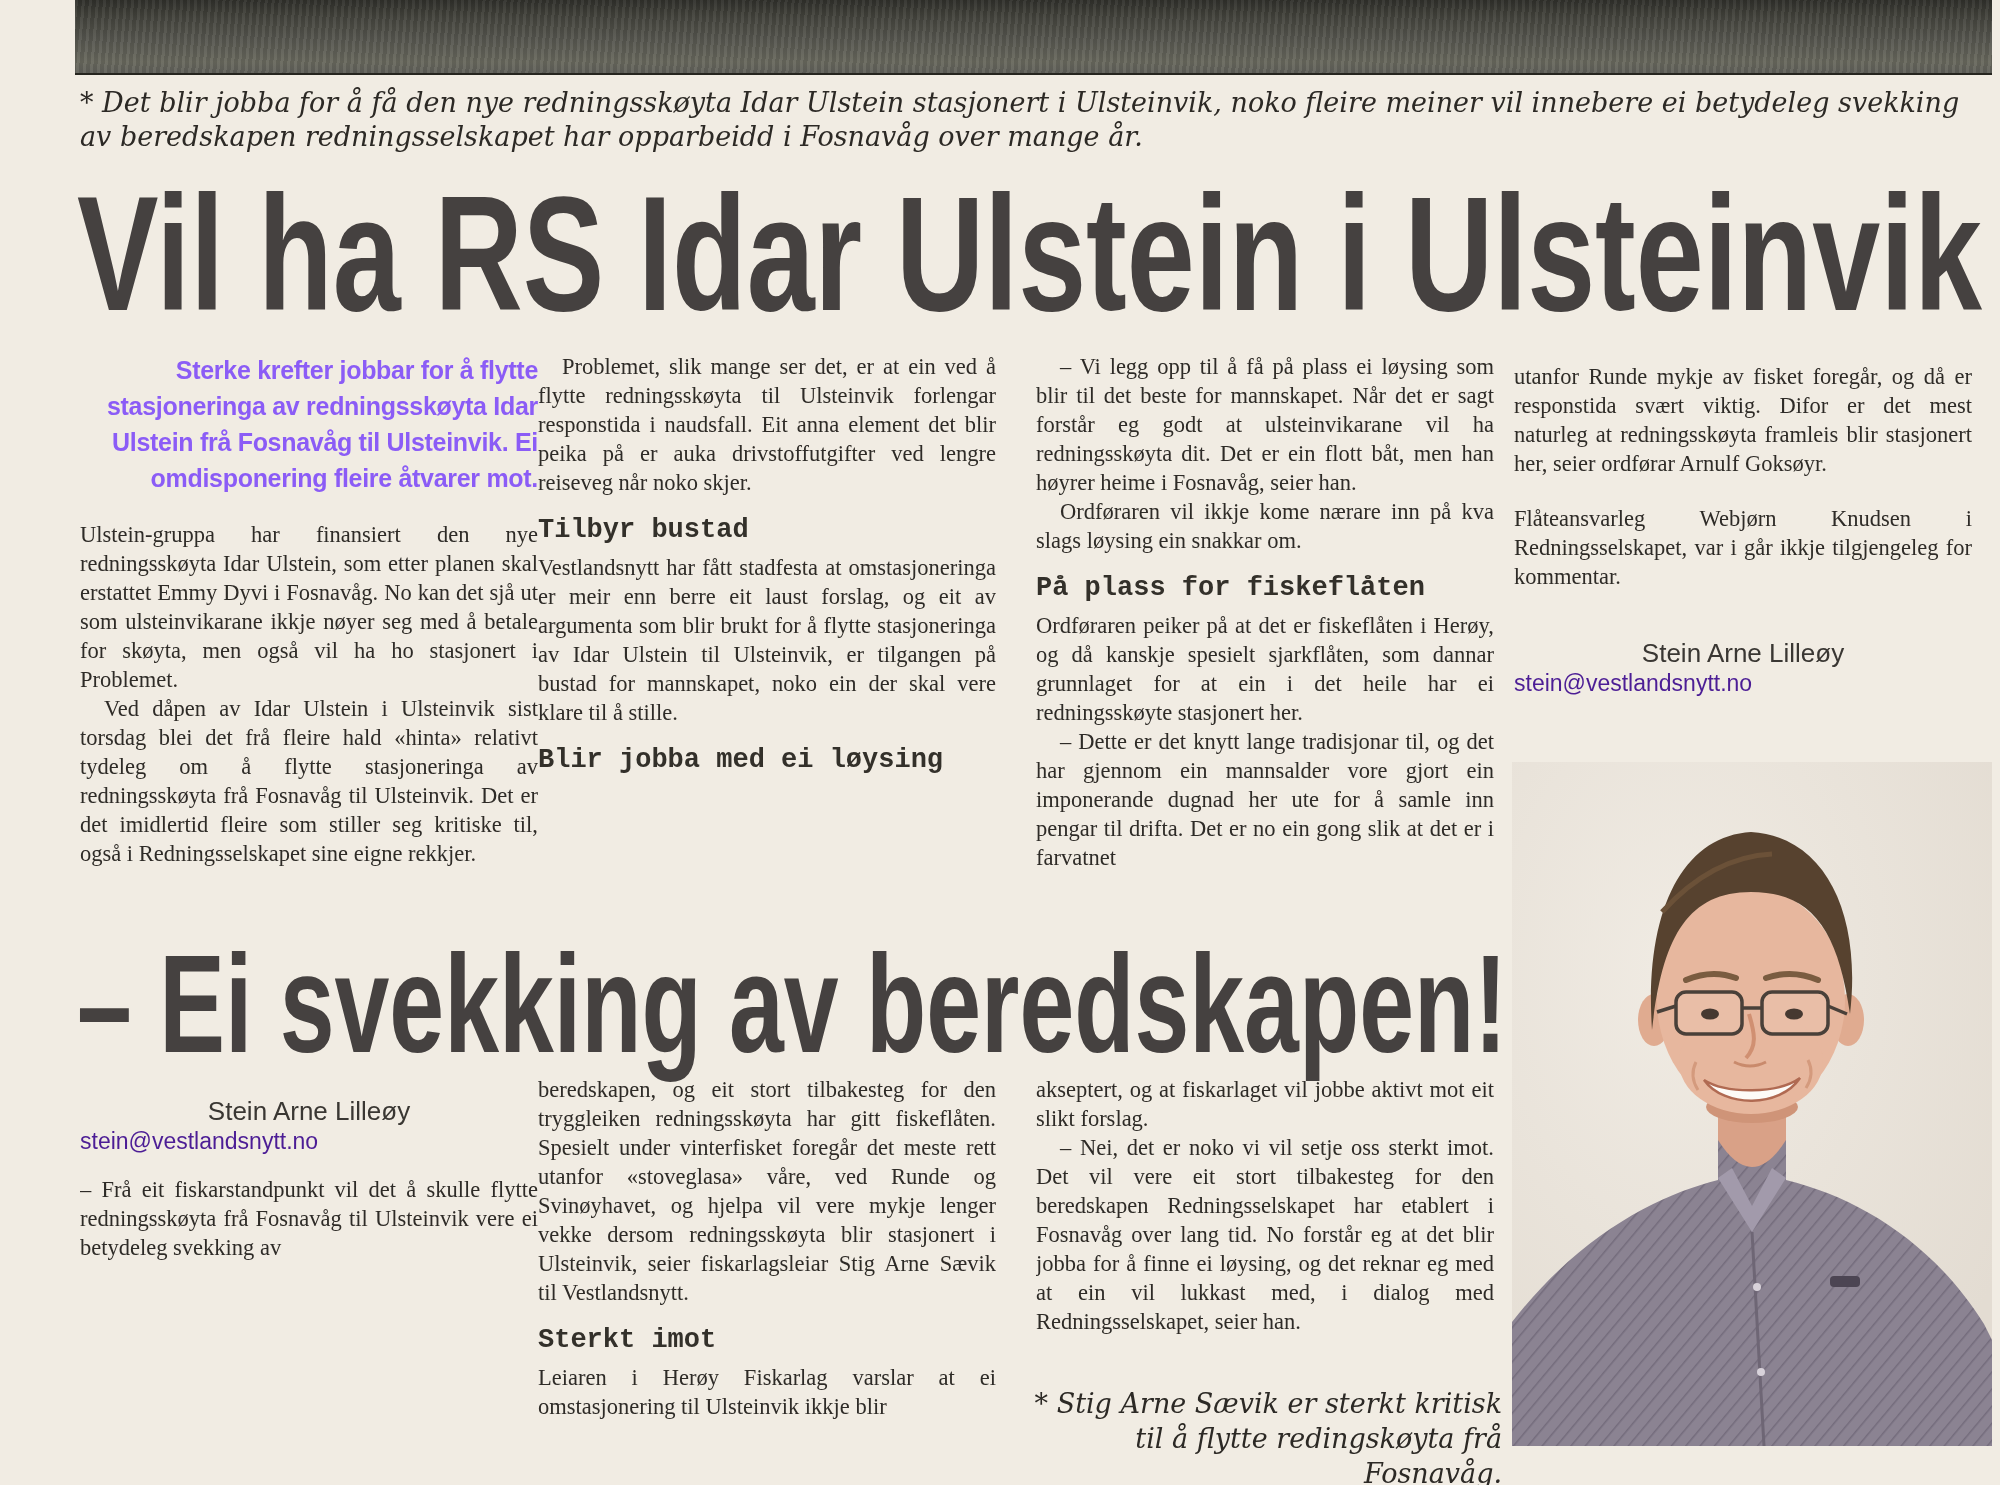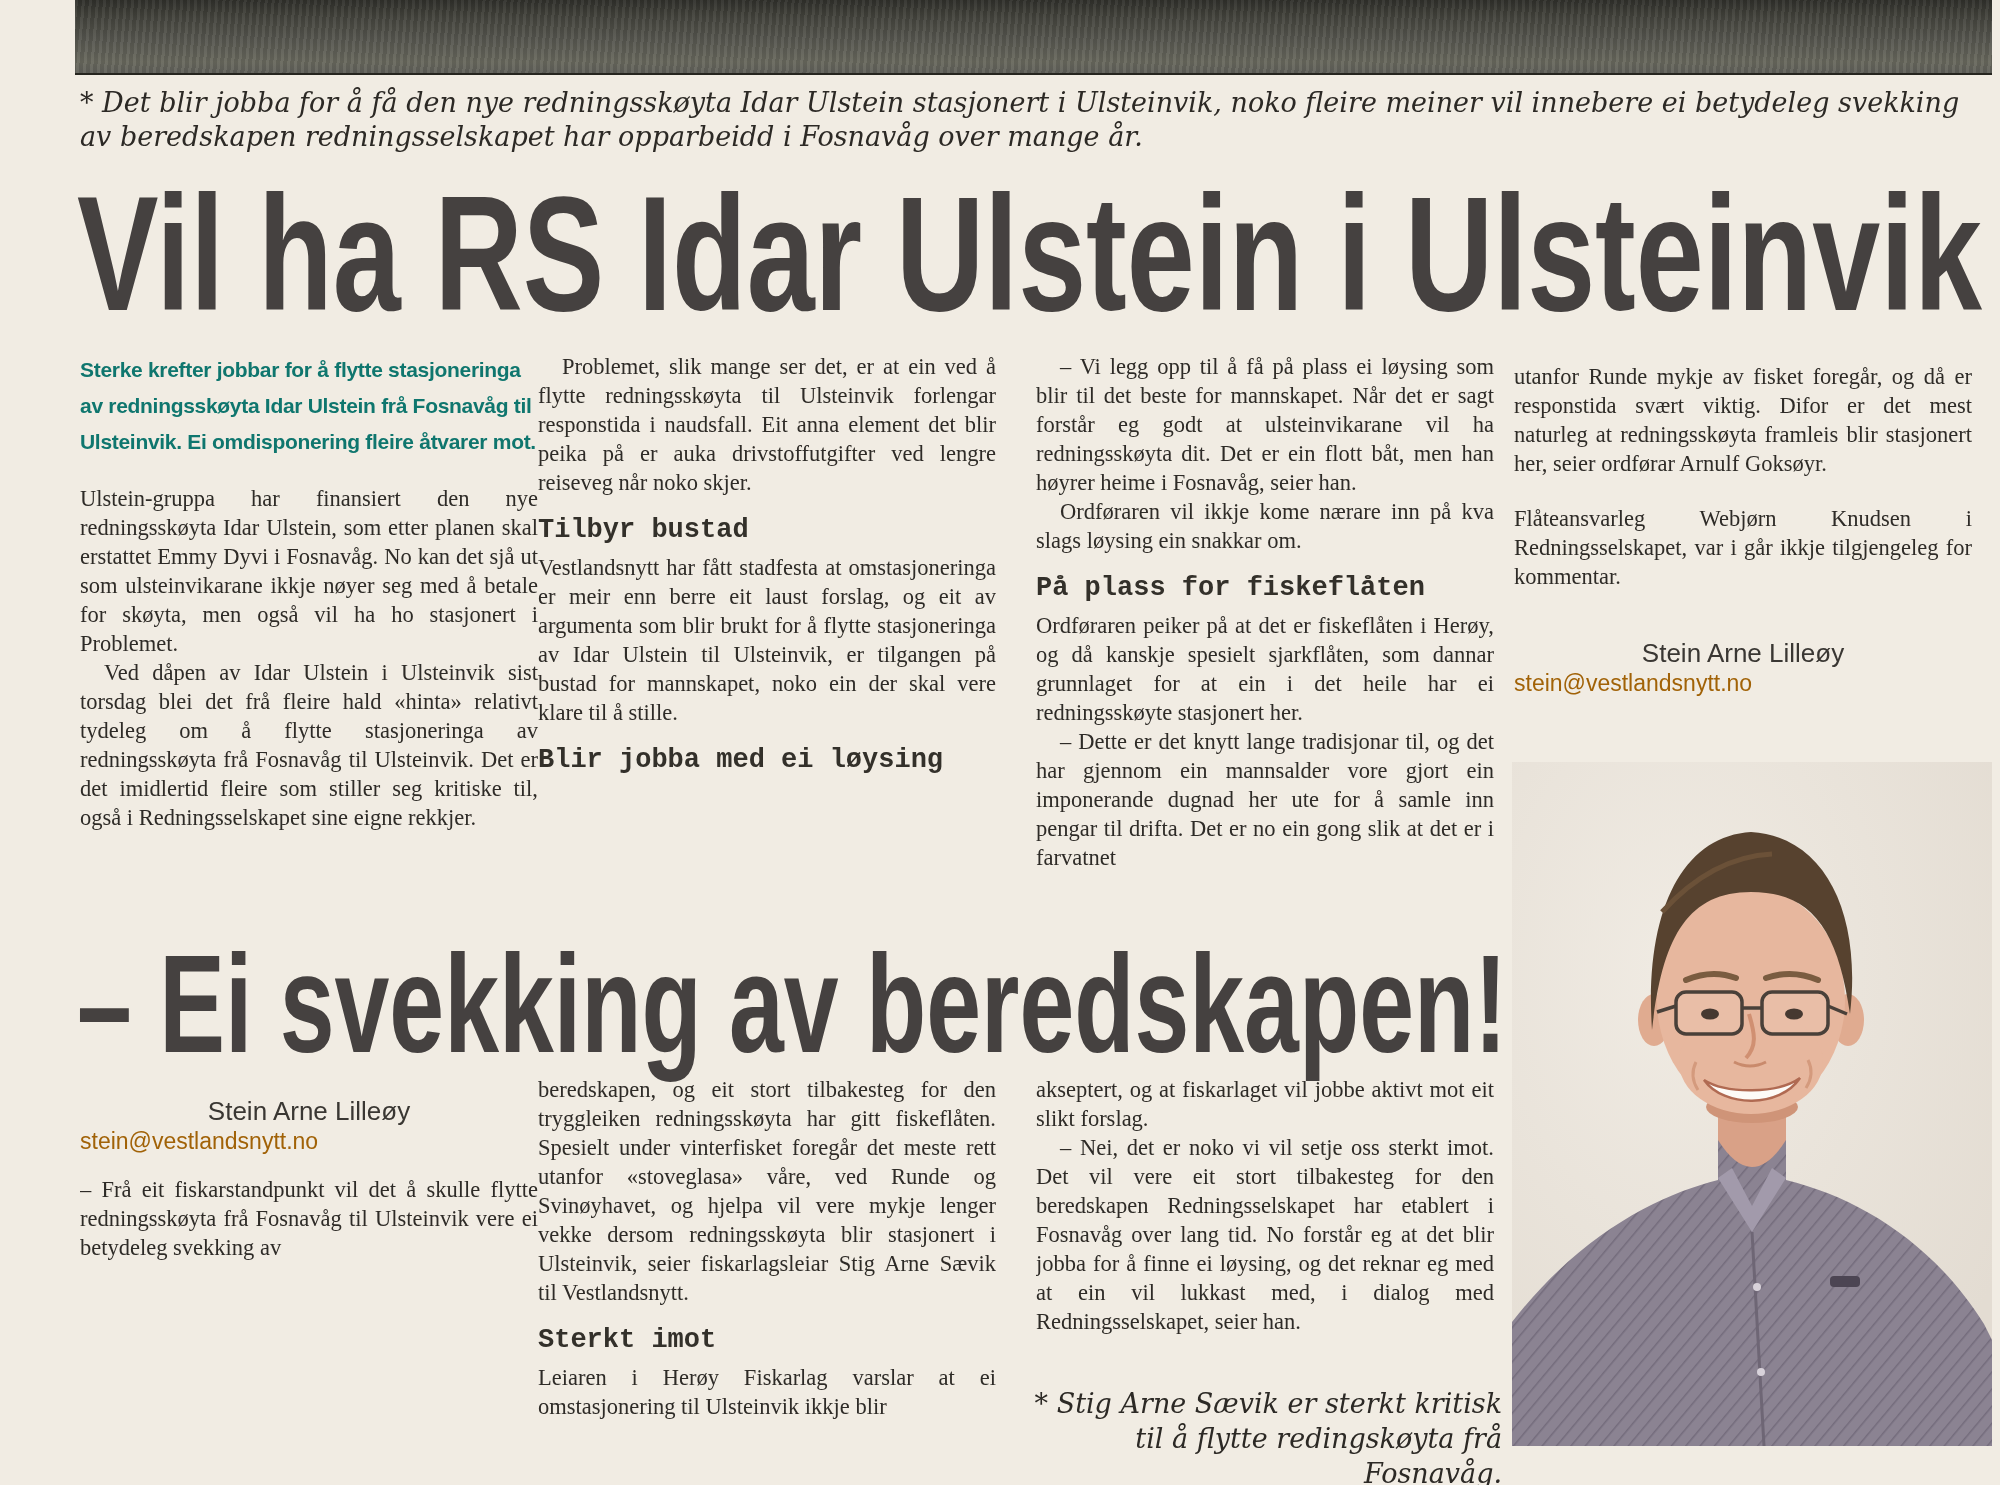--- a/index.html
+++ b/index.html
@@ -29,7 +29,7 @@
   .gap-para{margin-top:26px !important;}
 
   .lede{font-family:"Liberation Sans",sans-serif;font-weight:700;
-    font-size:21px;line-height:36px;color:#0f766e;text-align:left;letter-spacing:-0.3px;
+    font-size:25px;line-height:36px;color:#8b5cf6;text-align:right;letter-spacing:-0.3px;
     margin-bottom:24px !important;}
   .subhead{font-family:Liberation Mono, monospace;font-weight:700;
     font-size:27px;line-height:31px;color:#33302a;text-align:left;

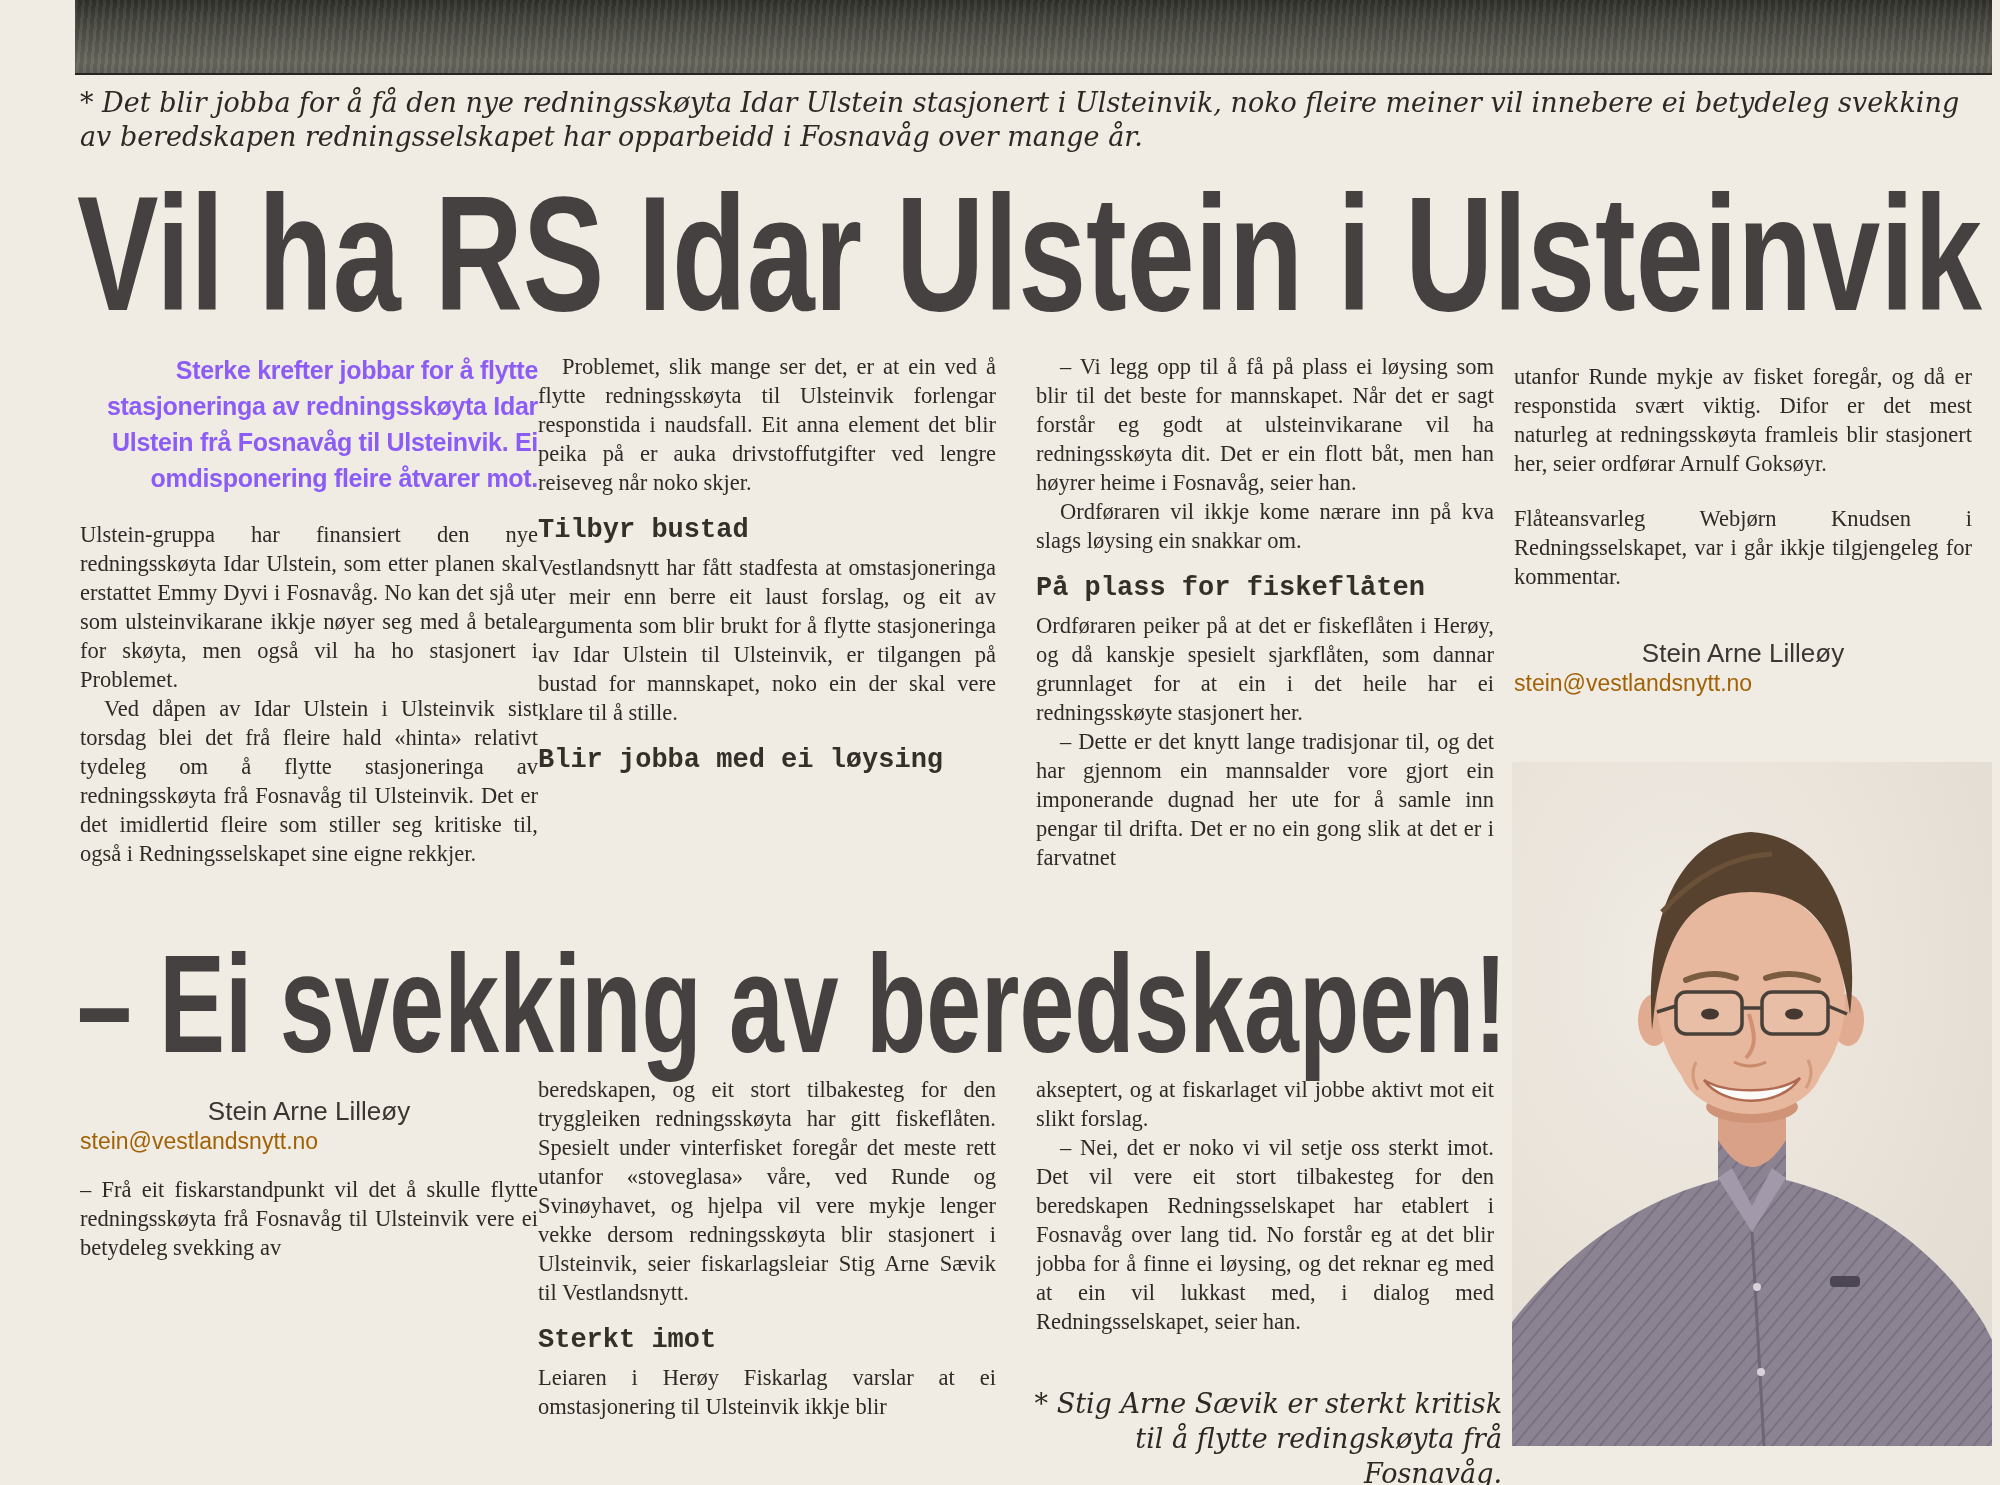--- a/index.html
+++ b/index.html
@@ -38,7 +38,7 @@
   .byline-name{font-family:"Liberation Sans",sans-serif;font-size:26px;line-height:32px;
     color:#3a3733;text-align:center;}
   .byline-email{font-family:"Liberation Sans",sans-serif;font-size:23px;line-height:28px;
-    color:#a16207;text-align:left;}
+    color:#4c1d95;text-align:left;}
   .r2 .byline{margin-top:20px !important;}
   .r2 .after-byline{margin-top:20px !important;}
 

